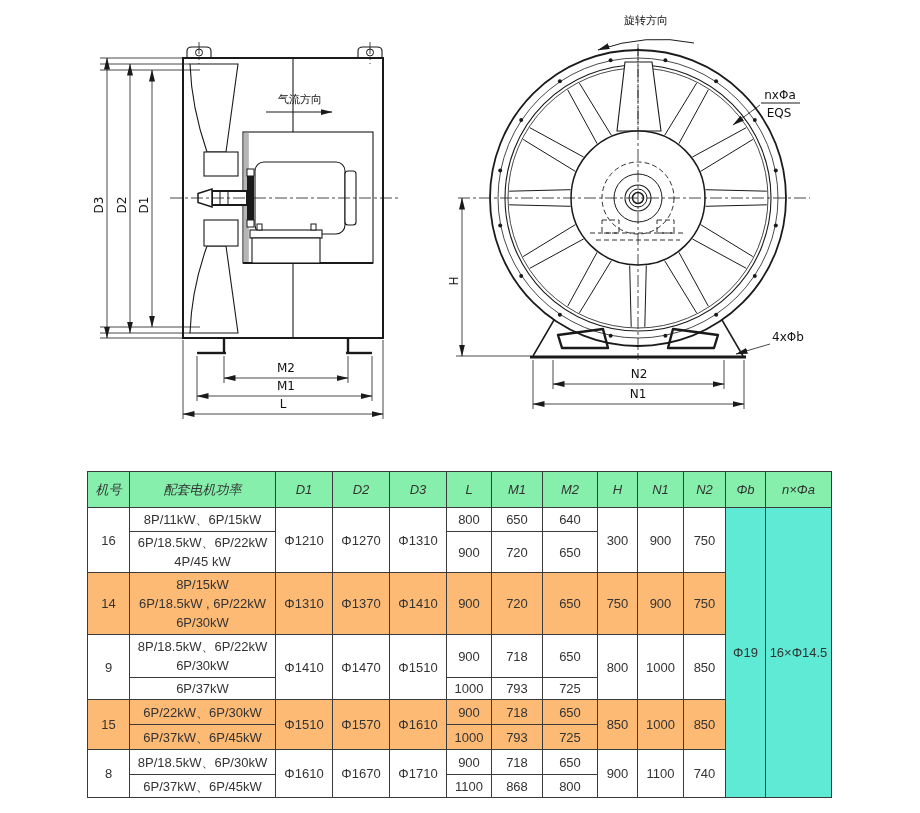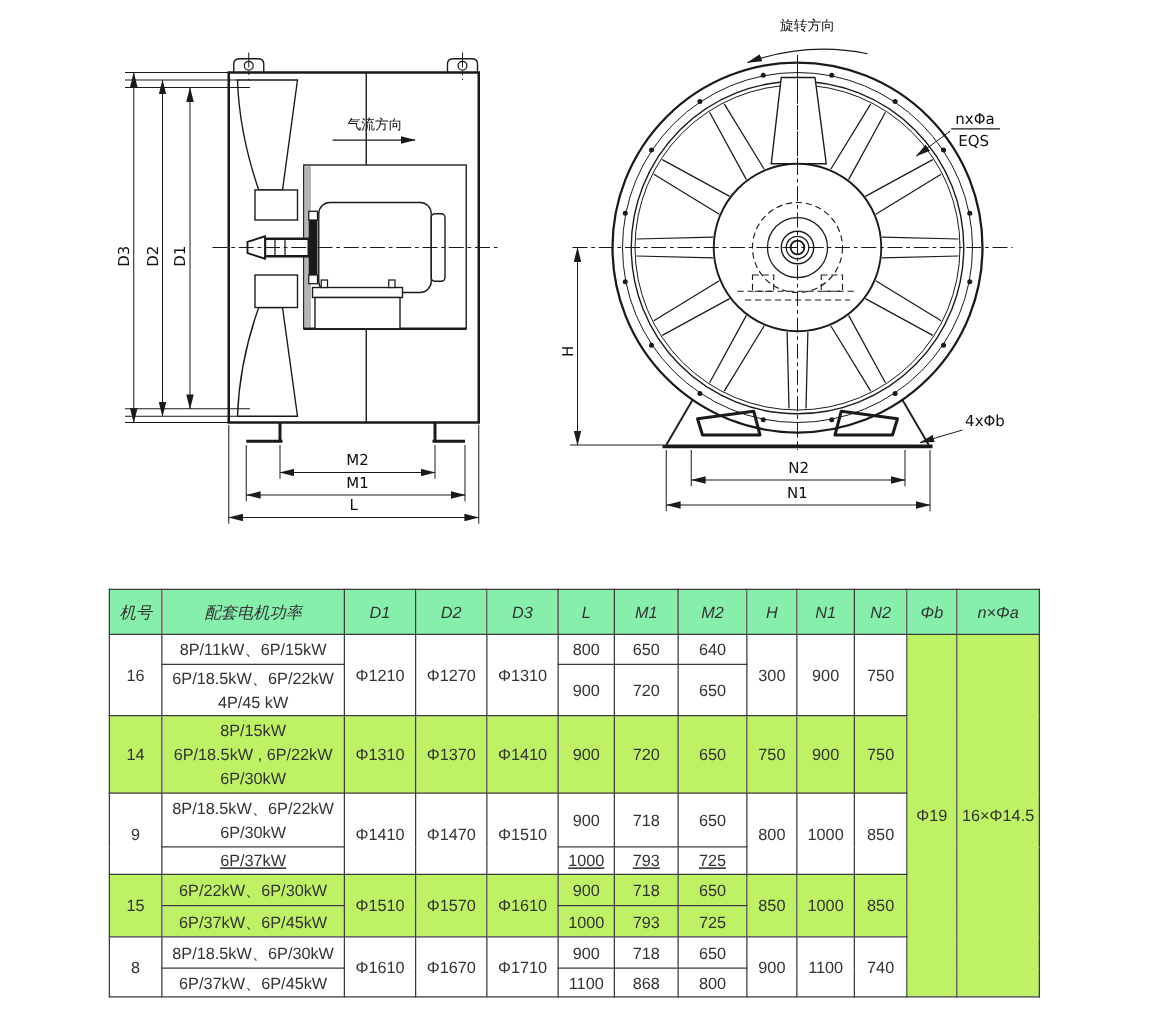--- a/index.html
+++ b/index.html
@@ -27,7 +27,7 @@
      font-size:13px;color:#333;padding:1px 2px;line-height:19px;font-weight:400;
      overflow:hidden;}
   table.spec th{background:#86efac;height:33px;font-style:italic;}
-  table.spec tr.shaded td{background:#bef264;}
+  table.spec tr.shaded td{background:#fdba74;}
   table.spec tr td.nosha{background:#bef264;}
 </style>
 </head>

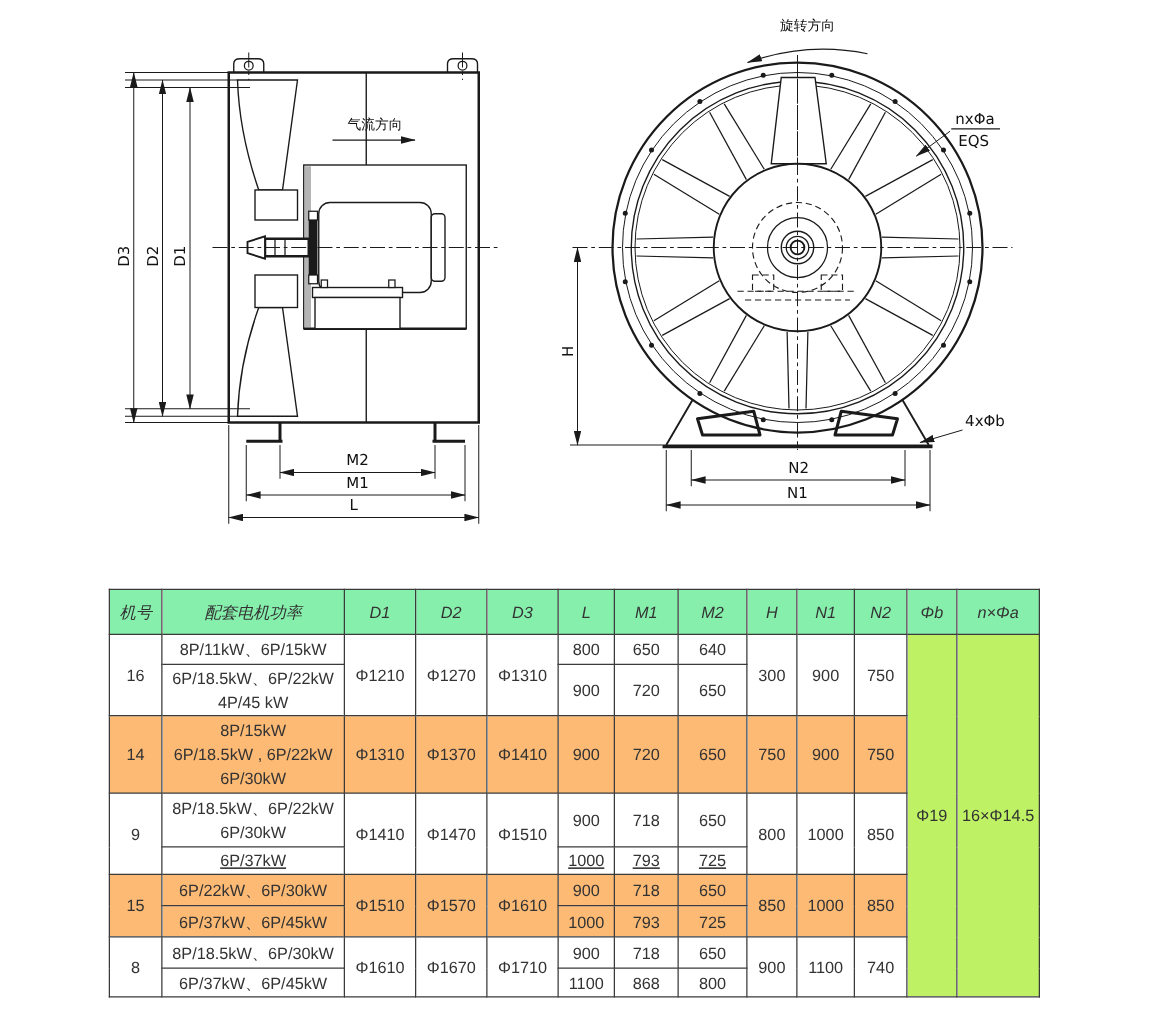--- a/index.html
+++ b/index.html
@@ -28,7 +28,7 @@
      overflow:hidden;}
   table.spec th{background:#86efac;height:33px;font-style:italic;}
   table.spec tr.shaded td{background:#fdba74;}
-  table.spec tr td.nosha{background:#bef264;}
+  table.spec tr td.nosha{background:#5eead4;}
 </style>
 </head>
 <body>

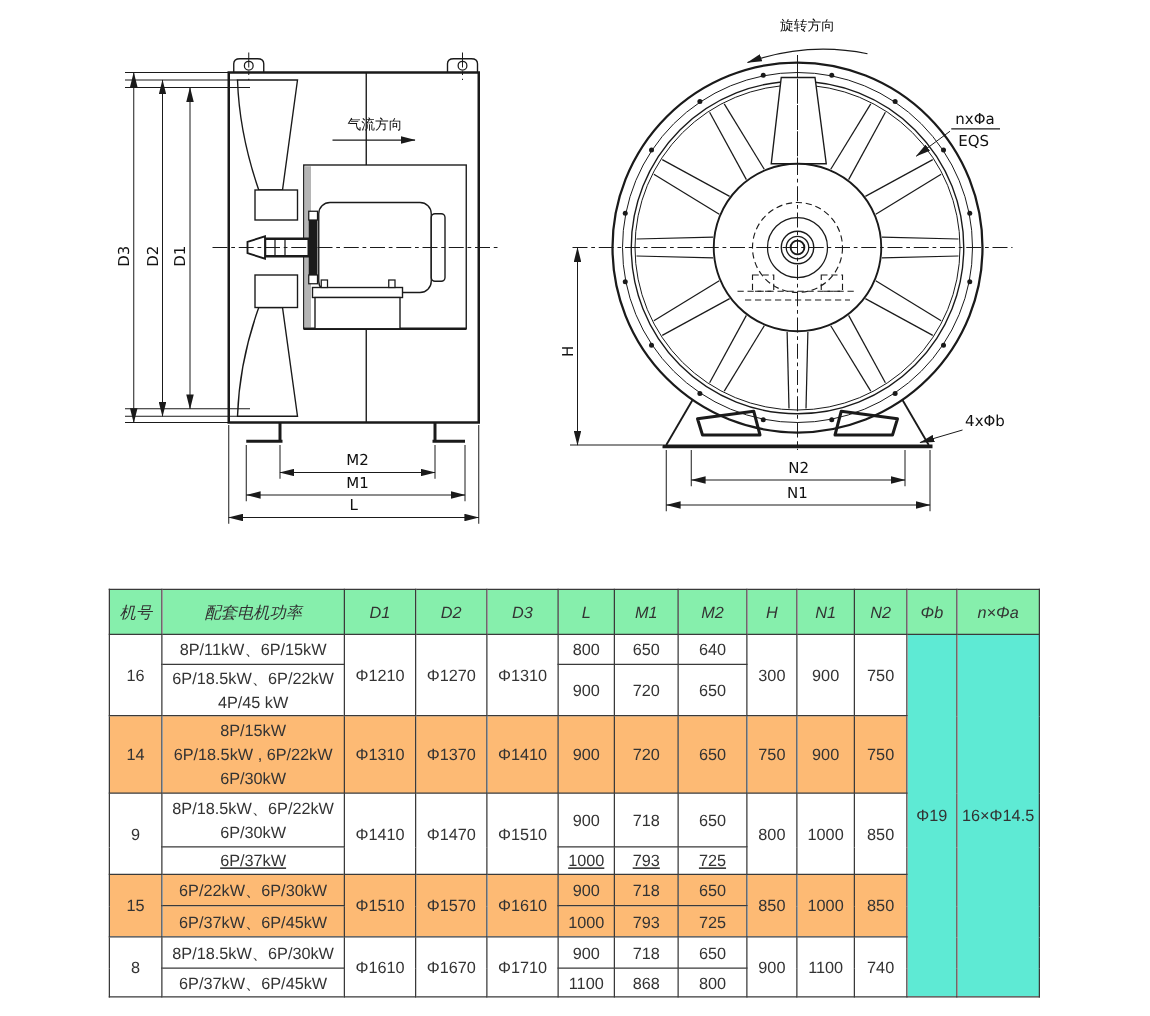--- a/index.html
+++ b/index.html
@@ -304,7 +304,7 @@
           <td rowspan="2">1000</td>
           <td rowspan="2">850</td>
         </tr>
-        <tr style="height: 21px; text-decoration: underline;">
+        <tr style="height: 21px;">
           <td>6P/37kW</td>
           <td>1000</td>
           <td>793</td>

